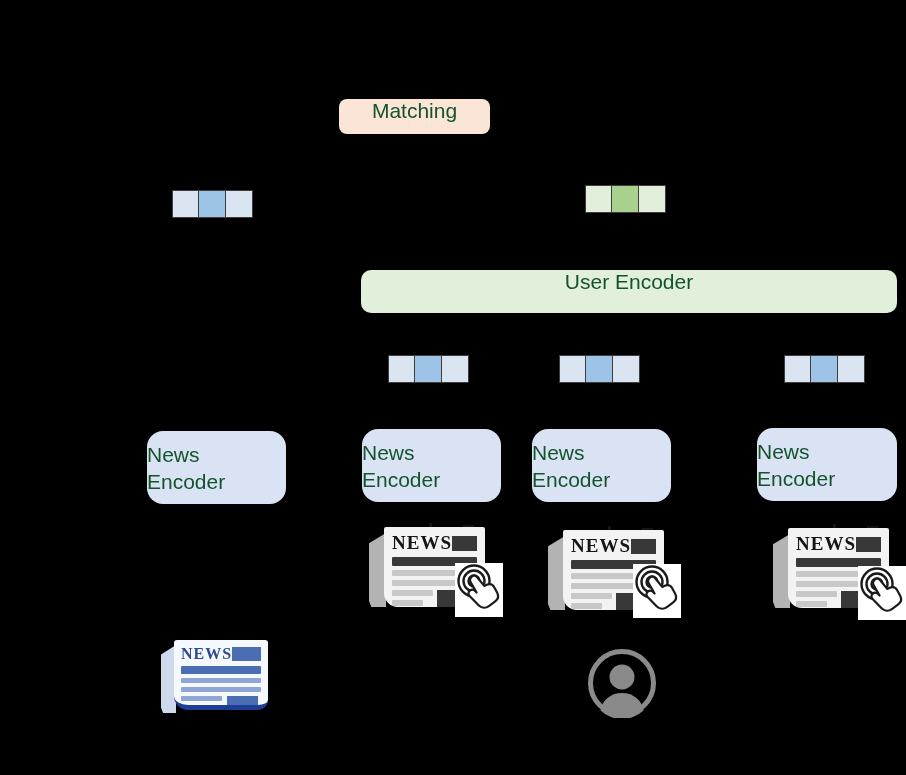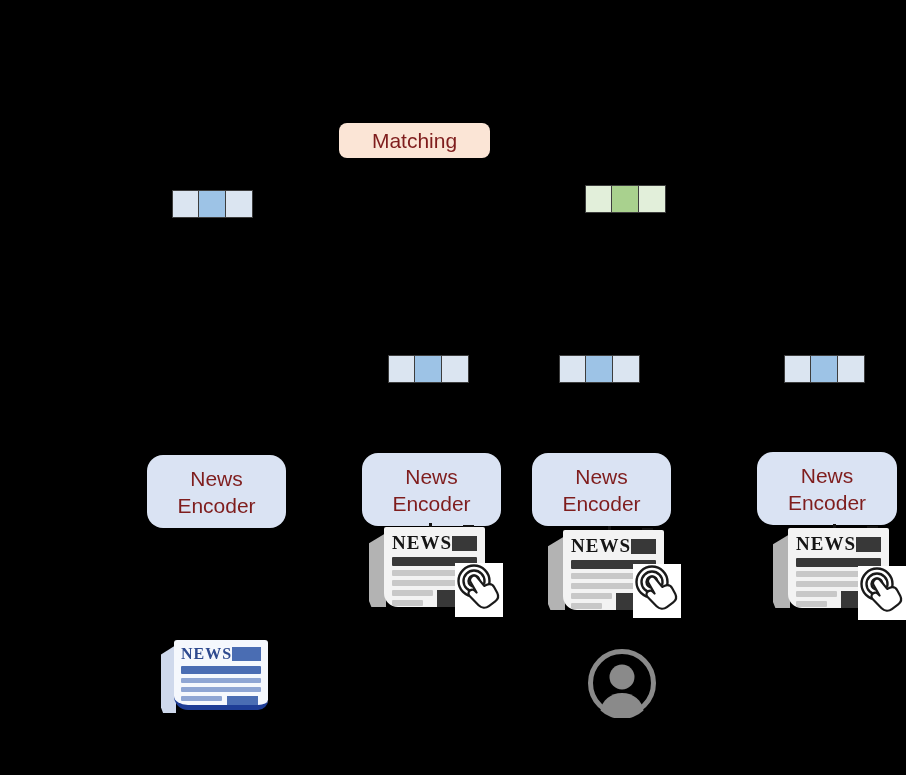--- a/index.html
+++ b/index.html
@@ -7,8 +7,8 @@
   #canvas{position:relative;width:906px;height:775px;background:#000;}
 
   .abs{position:absolute;}
-  .box{position:absolute;display:flex;align-items:center;justify-content:center;
-       color:#7f1d1d;text-align:center;margin-top:24px;}
+  .box{position:absolute;display:flex;align-items:flex-start;justify-content:center;
+       color:#14532d;text-align:center;}
 
   
   #matching{left:339px;top:99px;width:151px;height:35px;background:#fbe5d6;

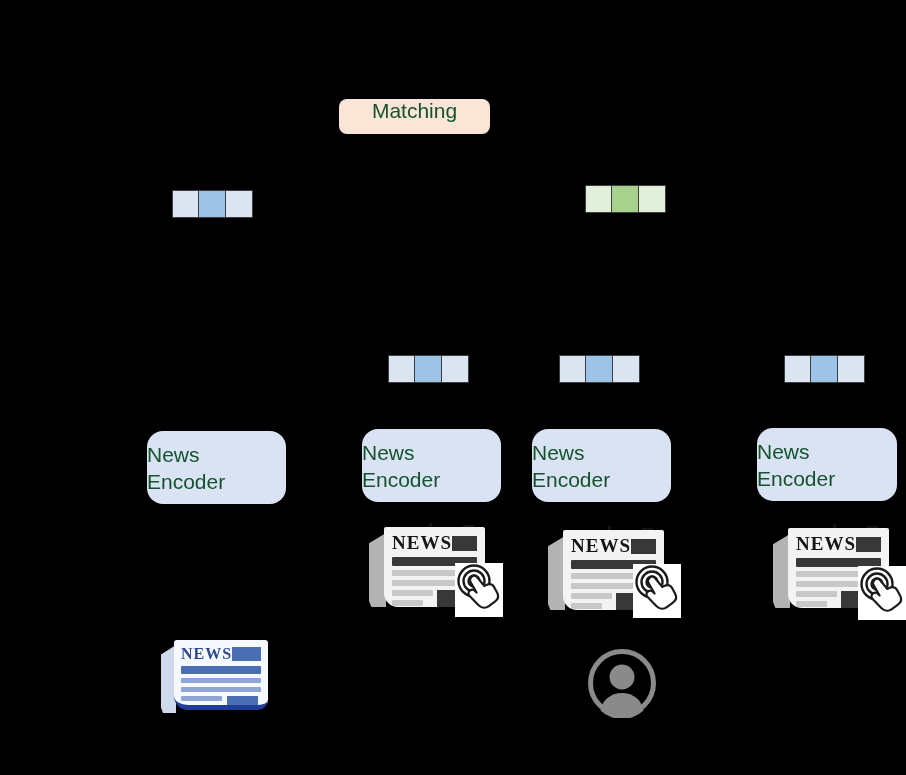--- a/index.html
+++ b/index.html
@@ -105,6 +105,9 @@
     <span class="cell g-light"></span>
   </div>
 
+  <div class="box" id="user-encoder">
+    <span>User Encoder</span>
+  </div>
 
   <div class="emb" id="emb-c1">
     <span class="cell b-light"></span>

